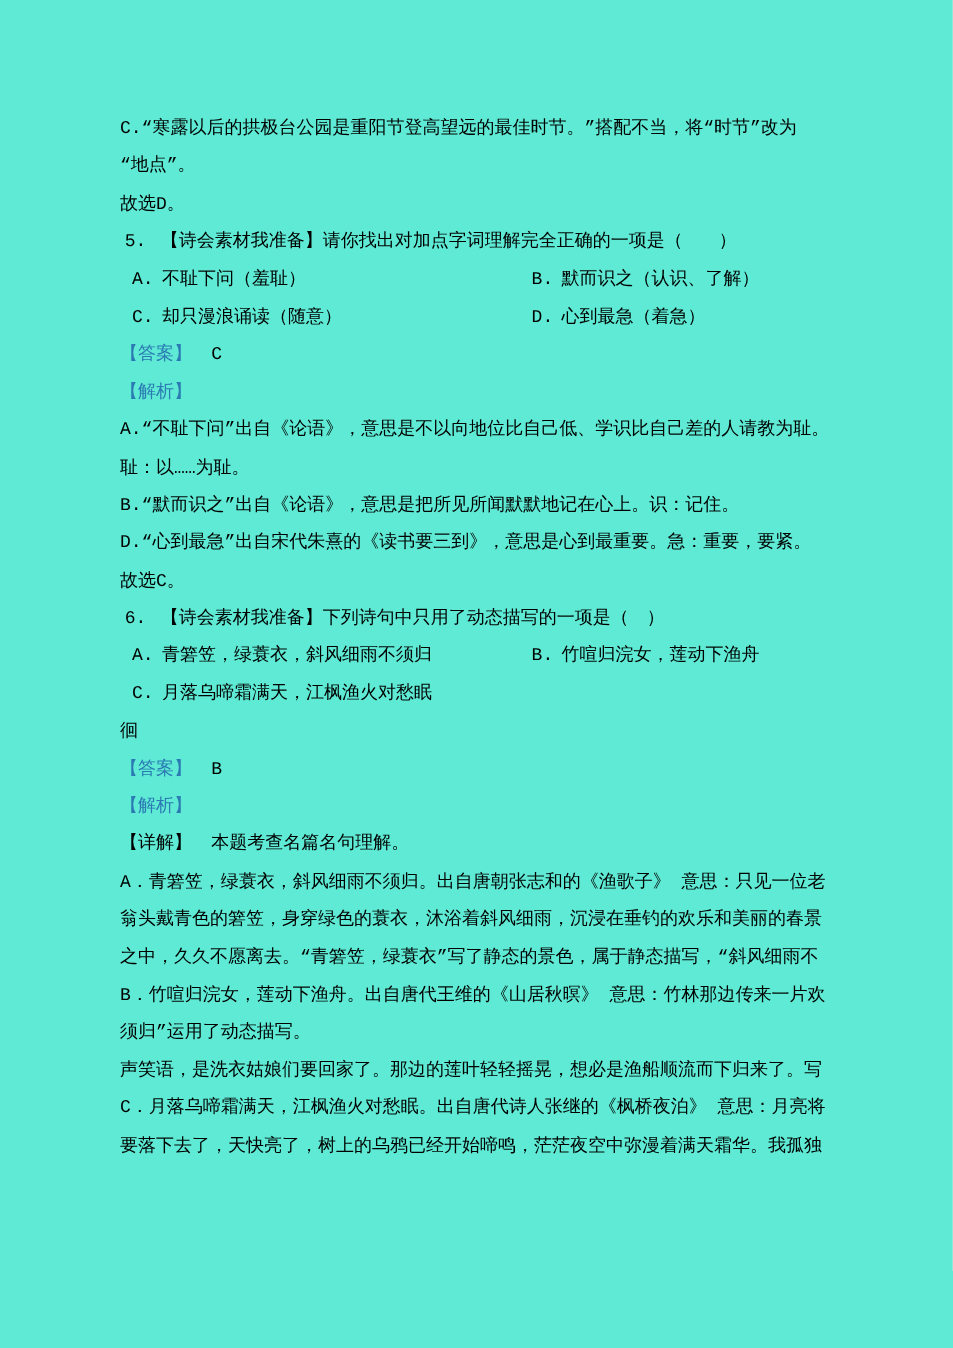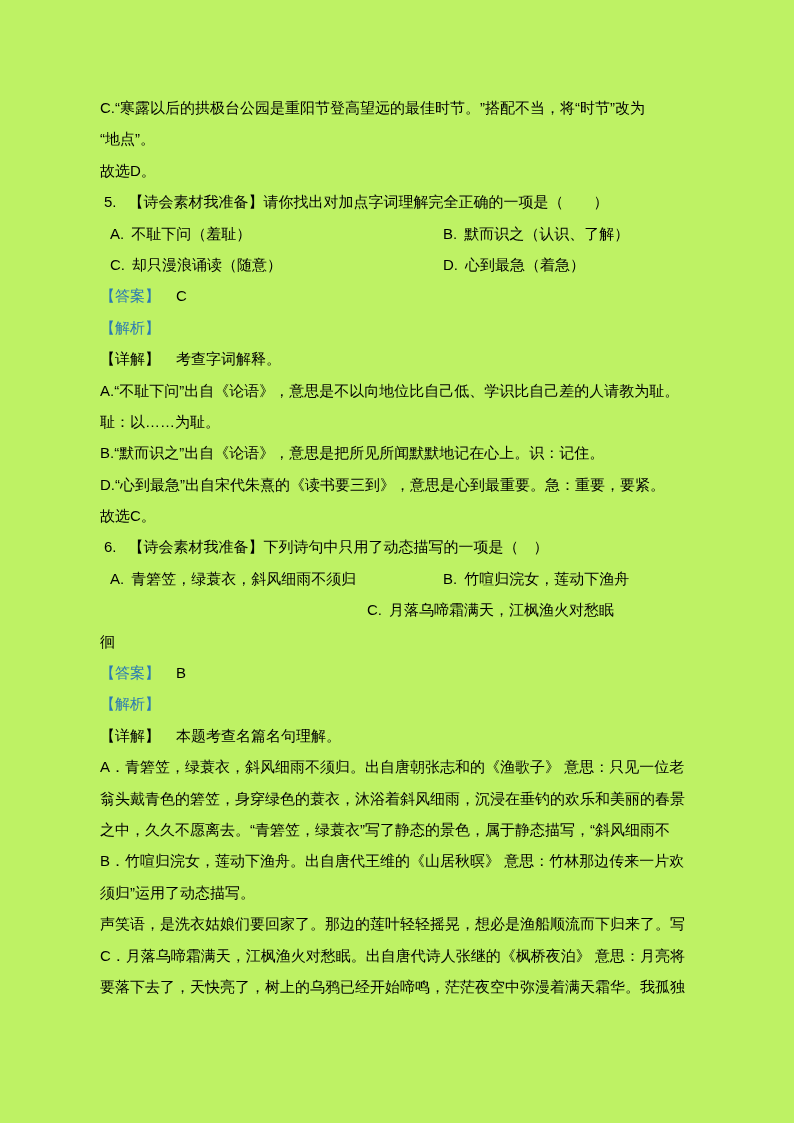--- a/index.html
+++ b/index.html
@@ -8,9 +8,9 @@
     width: 794px;
     height: 1123px;
     margin: 0 auto;
-    background: #bef264;
+    background: #5eead4;
     overflow: hidden;
-    font-family: Liberation Sans, sans-serif;
+    font-family: Liberation Mono, monospace;
     color: #000000;
   }
   .content {

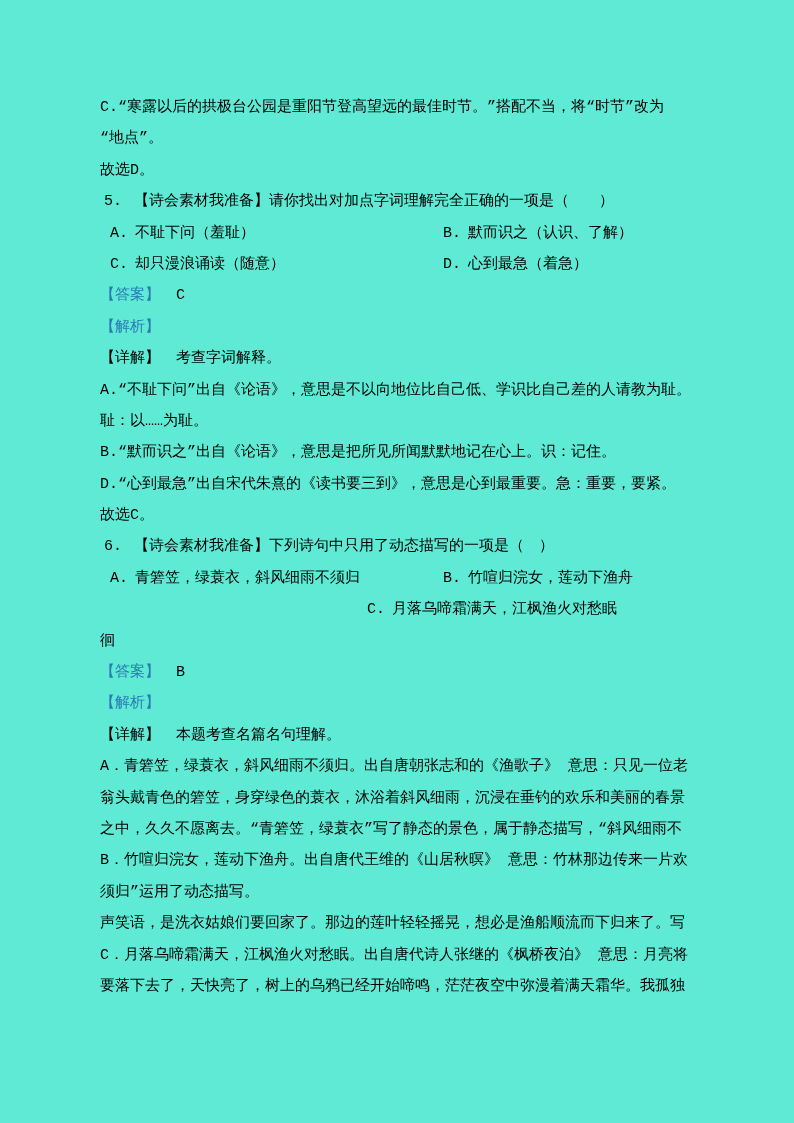--- a/index.html
+++ b/index.html
@@ -24,7 +24,7 @@
   .line { white-space: nowrap; height: 31.4px; }
   .stem { padding-left: 4px; }
   .qnum { margin-right: 12px; }
-  .option-row { padding-left: 10px; display: flex; justify-content: flex-end; }
+  .option-row { padding-left: 10px; display: flex; }
   .opt-col1 { width: 333px; flex: none; }
   .opt-col2 { flex: 1; }
   .opt-label { margin-right: 7px; }

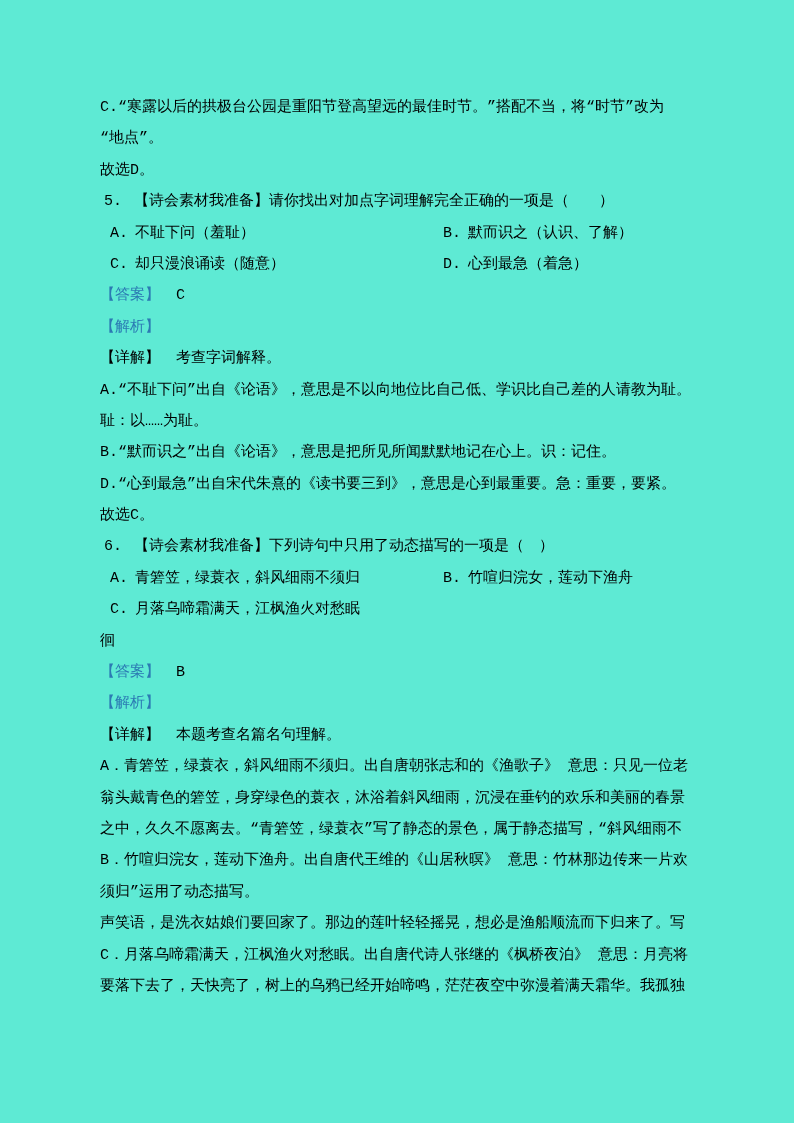--- a/index.html
+++ b/index.html
@@ -58,9 +58,6 @@
     <div class="line">
       <span class="blue">【解析】</span>
     </div>
-    <div class="line">
-      <span class="lbl-gap">【详解】</span><span>考查字词解释。</span>
-    </div>
     <div class="line">A.“不耻下问”出自《论语》，意思是不以向地位比自己低、学识比自己差的人请教为耻。</div>
     <div class="line">耻：以……为耻。</div>
     <div class="line">B.“默而识之”出自《论语》，意思是把所见所闻默默地记在心上。识：记住。</div>

